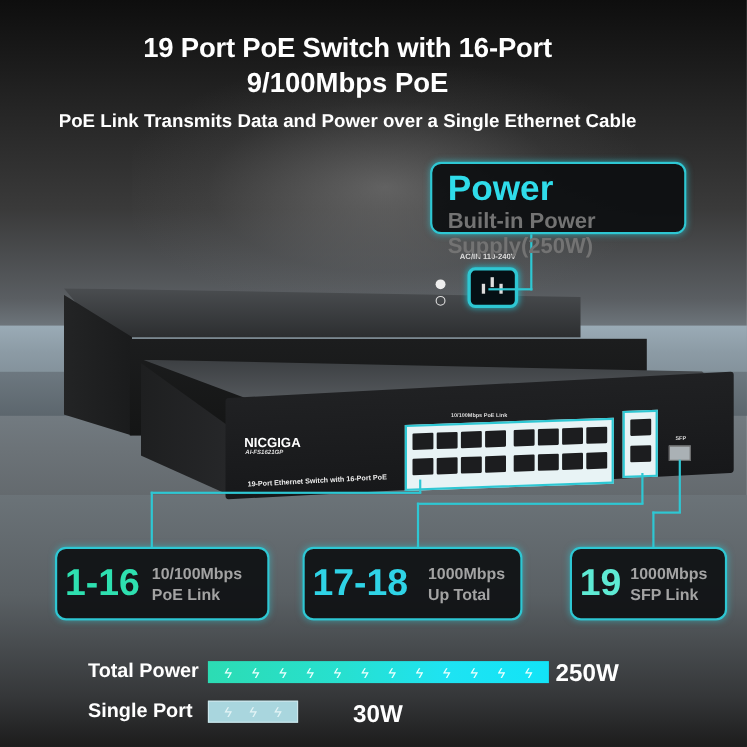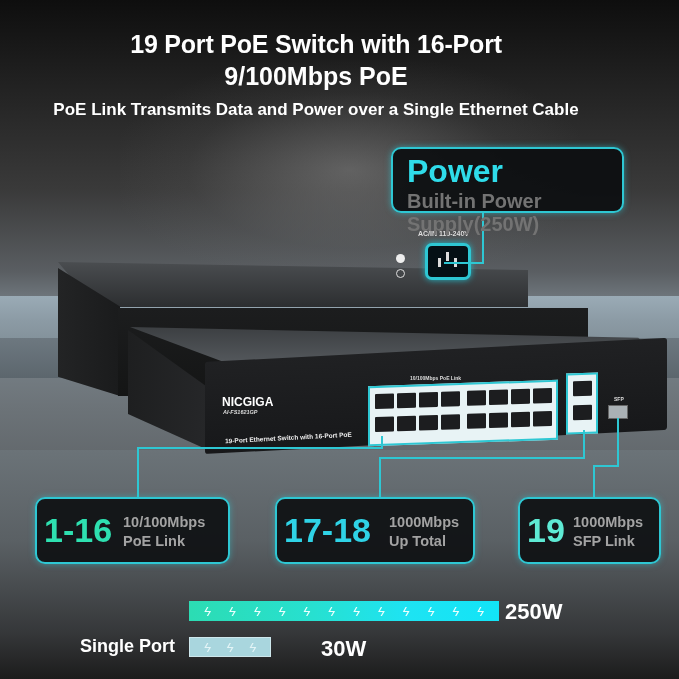--- a/index.html
+++ b/index.html
@@ -79,7 +79,7 @@
   
   .card { position: absolute; top: 497px; height: 67px; background: rgba(14,16,18,0.92);
     border: 2px solid #2ec7d3; border-radius: 10px; box-shadow: 0 0 6px rgba(46,199,211,0.5); }
-  .c1 { left: 35px; width: 195px; padding-left: 36px; }
+  .c1 { left: 50px; width: 195px; padding-left: 36px; }
   .c2 { left: 275px; width: 200px; }
   .c3 { left: 518px; width: 143px; }
   .card-num { position: absolute; left: 7px; top: 12px; font-size: 34px; font-weight: 700; }

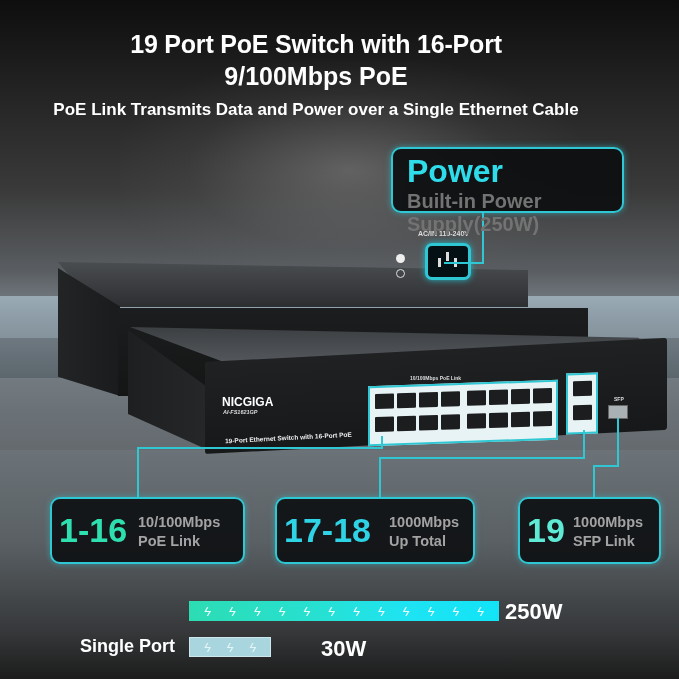--- a/index.html
+++ b/index.html
@@ -203,6 +203,7 @@
     <div class="card-line2">SFP Link</div>
   </div>
 
+  <div class="bar-label bl1">Total Power</div>
   <div class="bar bar1">
     <span class="bolt">ϟ</span>
     <span class="bolt">ϟ</span>

